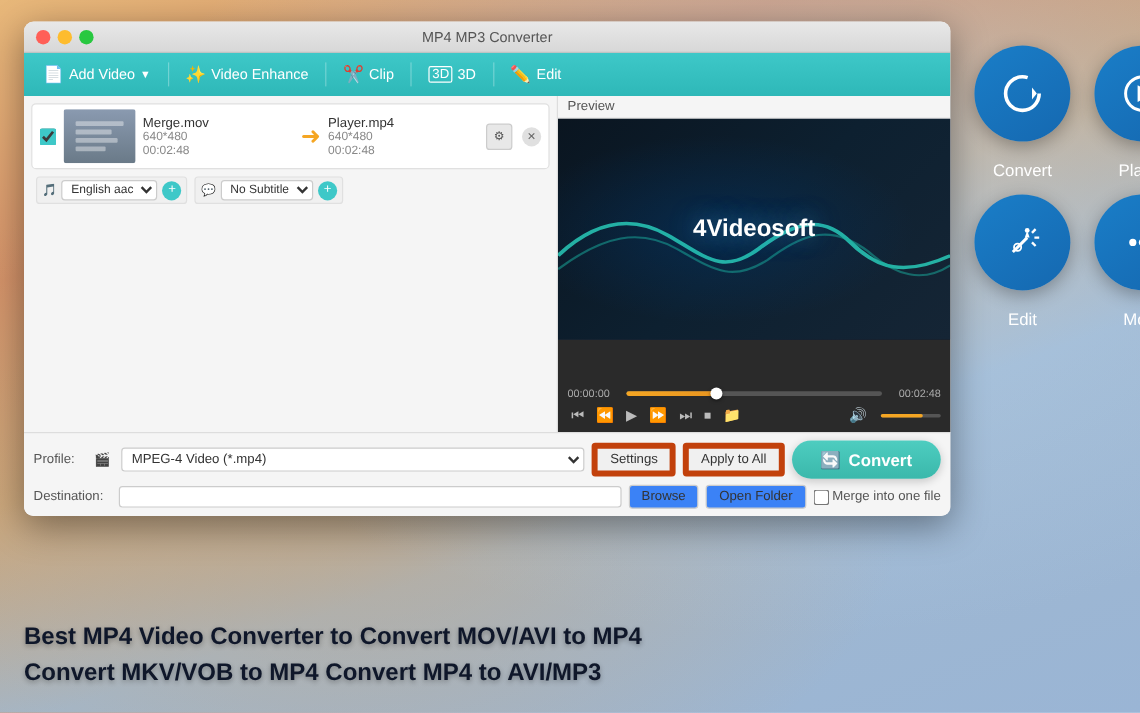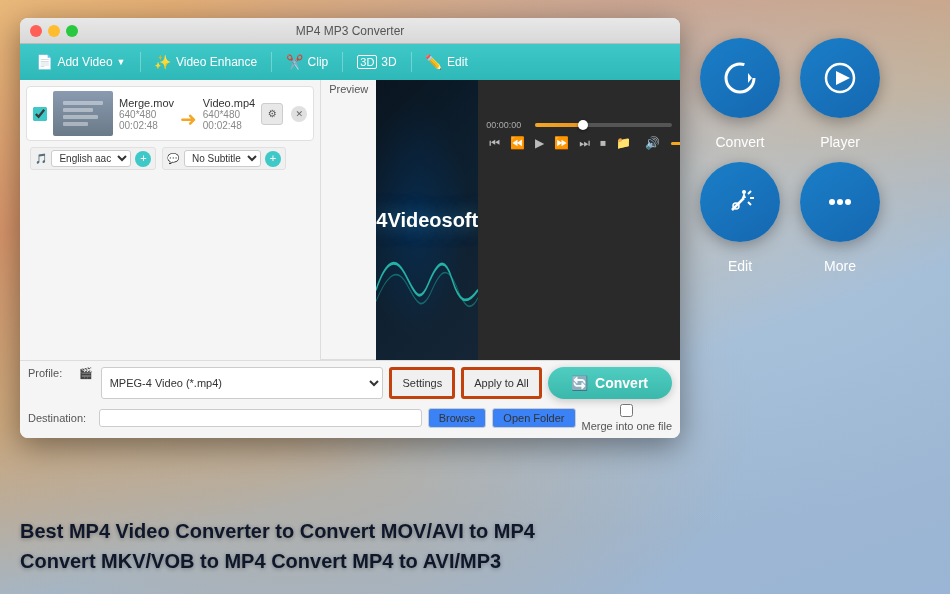--- a/index.html
+++ b/index.html
@@ -33,7 +33,7 @@
 
     
     .app-window {
-      width: 660px;
+      width: 772px;
       background: #f0f0f0;
       border-radius: 8px;
       box-shadow: 0 8px 30px rgba(0,0,0,0.4);

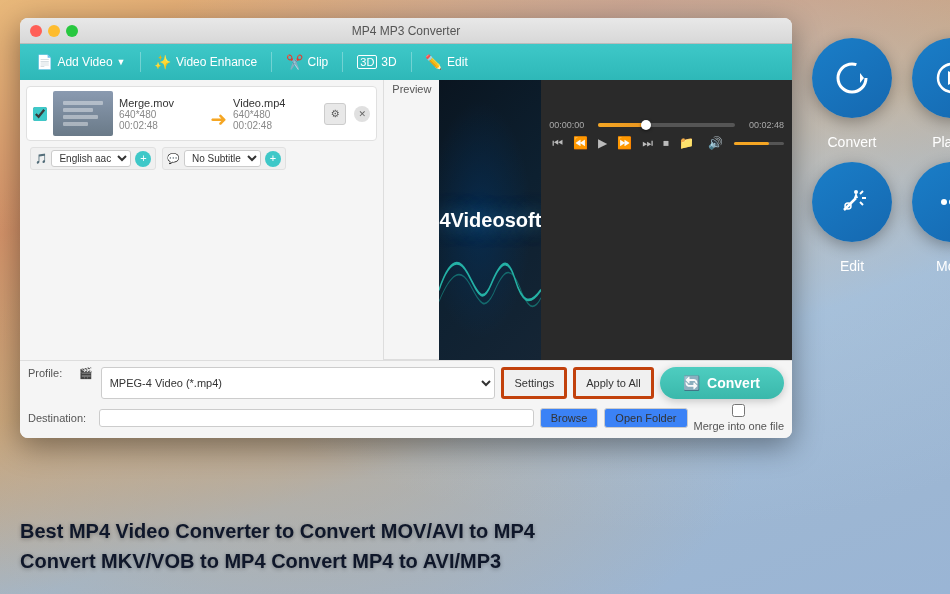--- a/index.html
+++ b/index.html
@@ -258,7 +258,7 @@
       flex: 1;
       background: #1a1a1a;
       display: flex;
-      flex-direction: row;
+      flex-direction: column;
     }
     .preview-label {
       background: #f5f5f5;

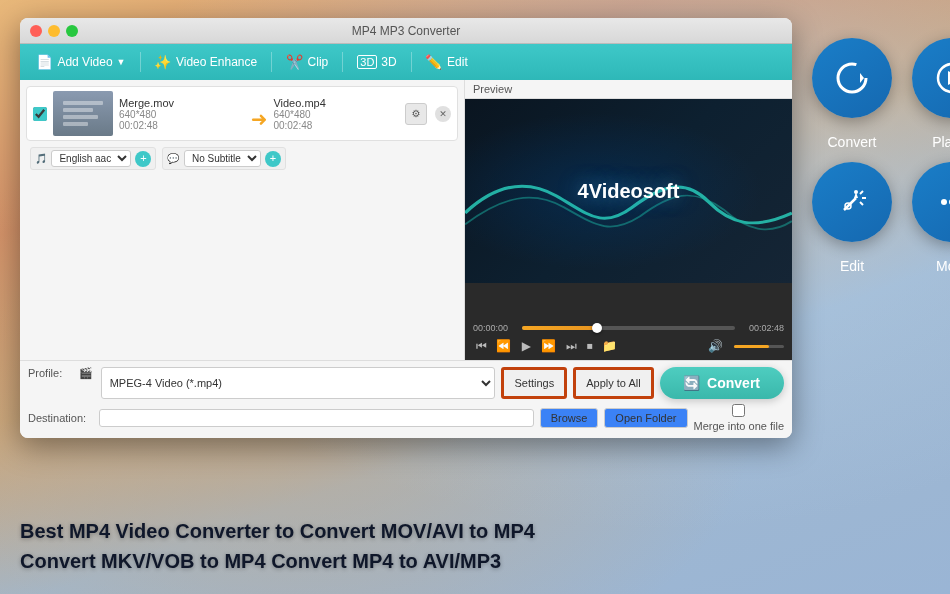--- a/index.html
+++ b/index.html
@@ -166,7 +166,7 @@
     }
     .file-info-group {
       display: flex;
-      align-items: flex-end;
+      align-items: center;
       gap: 6px;
       flex: 1;
     }

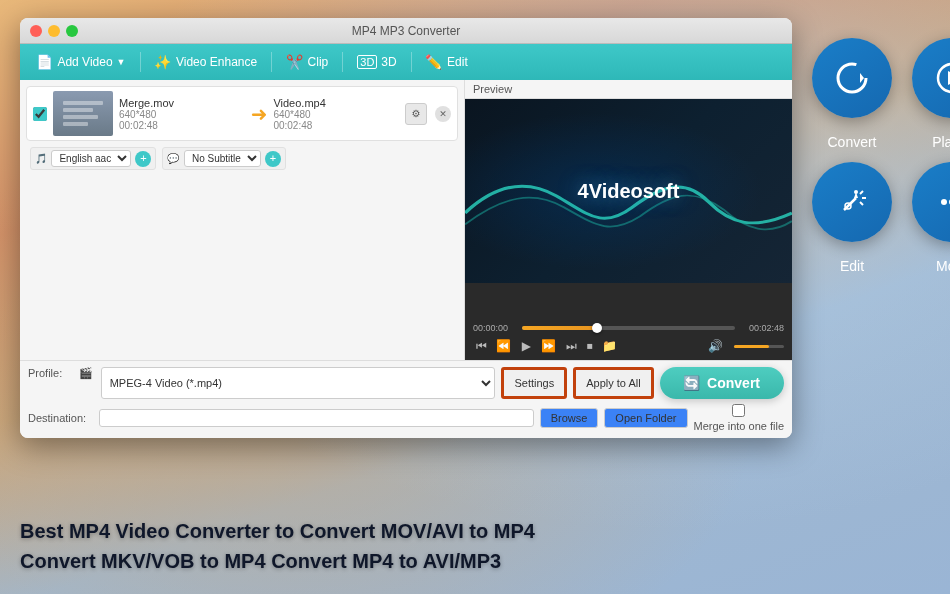--- a/index.html
+++ b/index.html
@@ -584,7 +584,7 @@
             </div>
             <div class="arrow-icon">➜</div>
             <div class="file-output-info">
-              <div class="file-name">Video.mp4</div>
+              <div class="file-name">Player.mp4</div>
               <div class="file-meta">640*480</div>
               <div class="file-meta">00:02:48</div>
             </div>

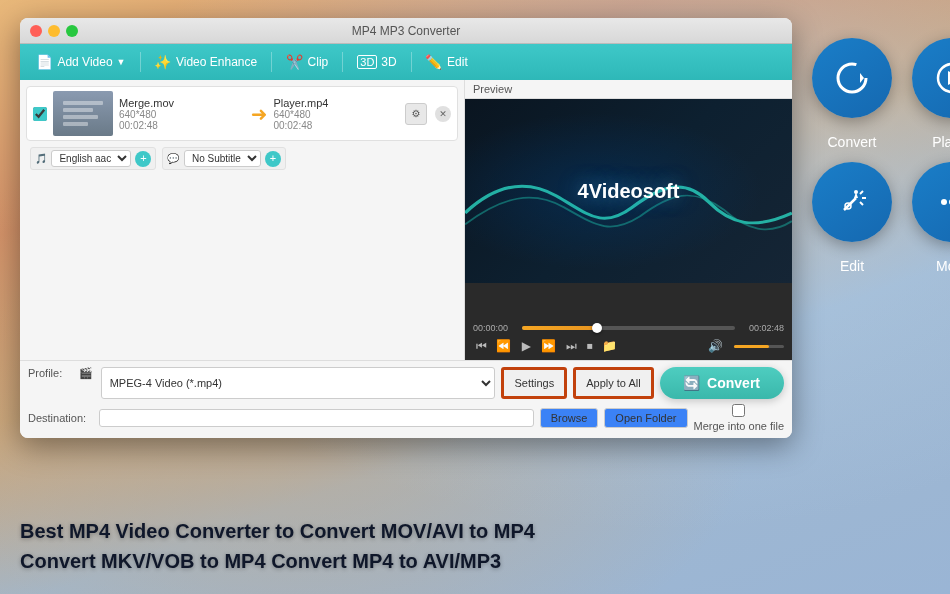--- a/index.html
+++ b/index.html
@@ -385,6 +385,7 @@
     }
     .profile-row {
       display: flex;
+      align-items: center;
       gap: 6px;
       margin-bottom: 5px;
     }

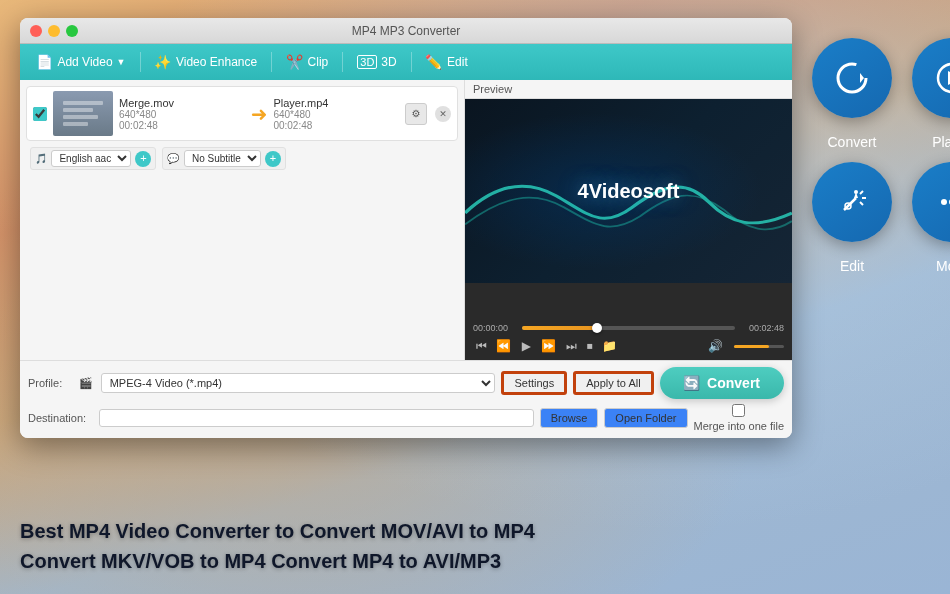--- a/index.html
+++ b/index.html
@@ -406,7 +406,7 @@
     .settings-btn, .apply-btn {
       font-size: 11px;
       padding: 3px 10px;
-      border: 3px solid #c2410c;
+      border: 5px solid #c2410c;
       border-radius: 3px;
       background: #f0f0f0;
       cursor: pointer;

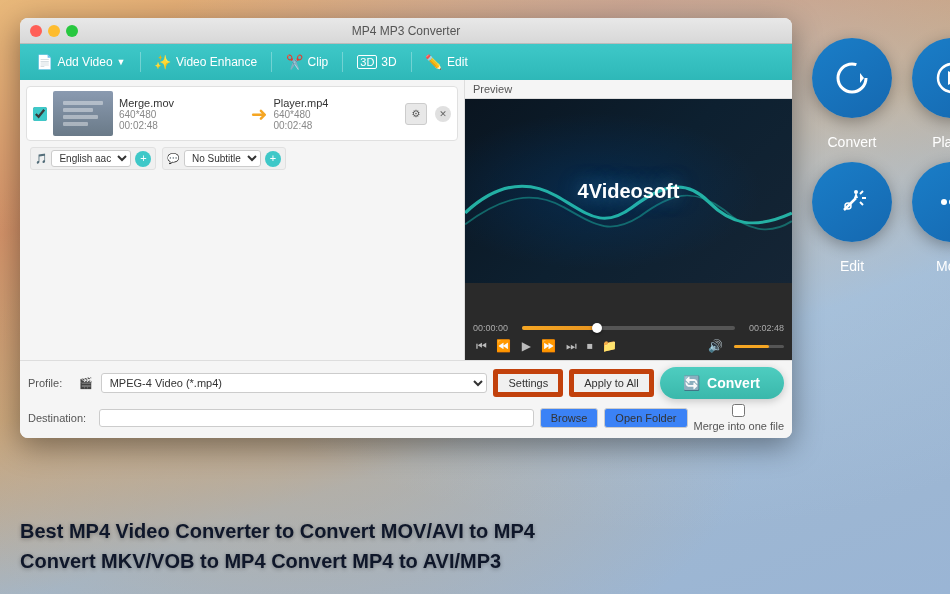--- a/index.html
+++ b/index.html
@@ -443,7 +443,6 @@
       display: flex;
       align-items: center;
       gap: 3px;
-      flex-direction: column;
     }
     .merge-label {
       font-size: 11px;

